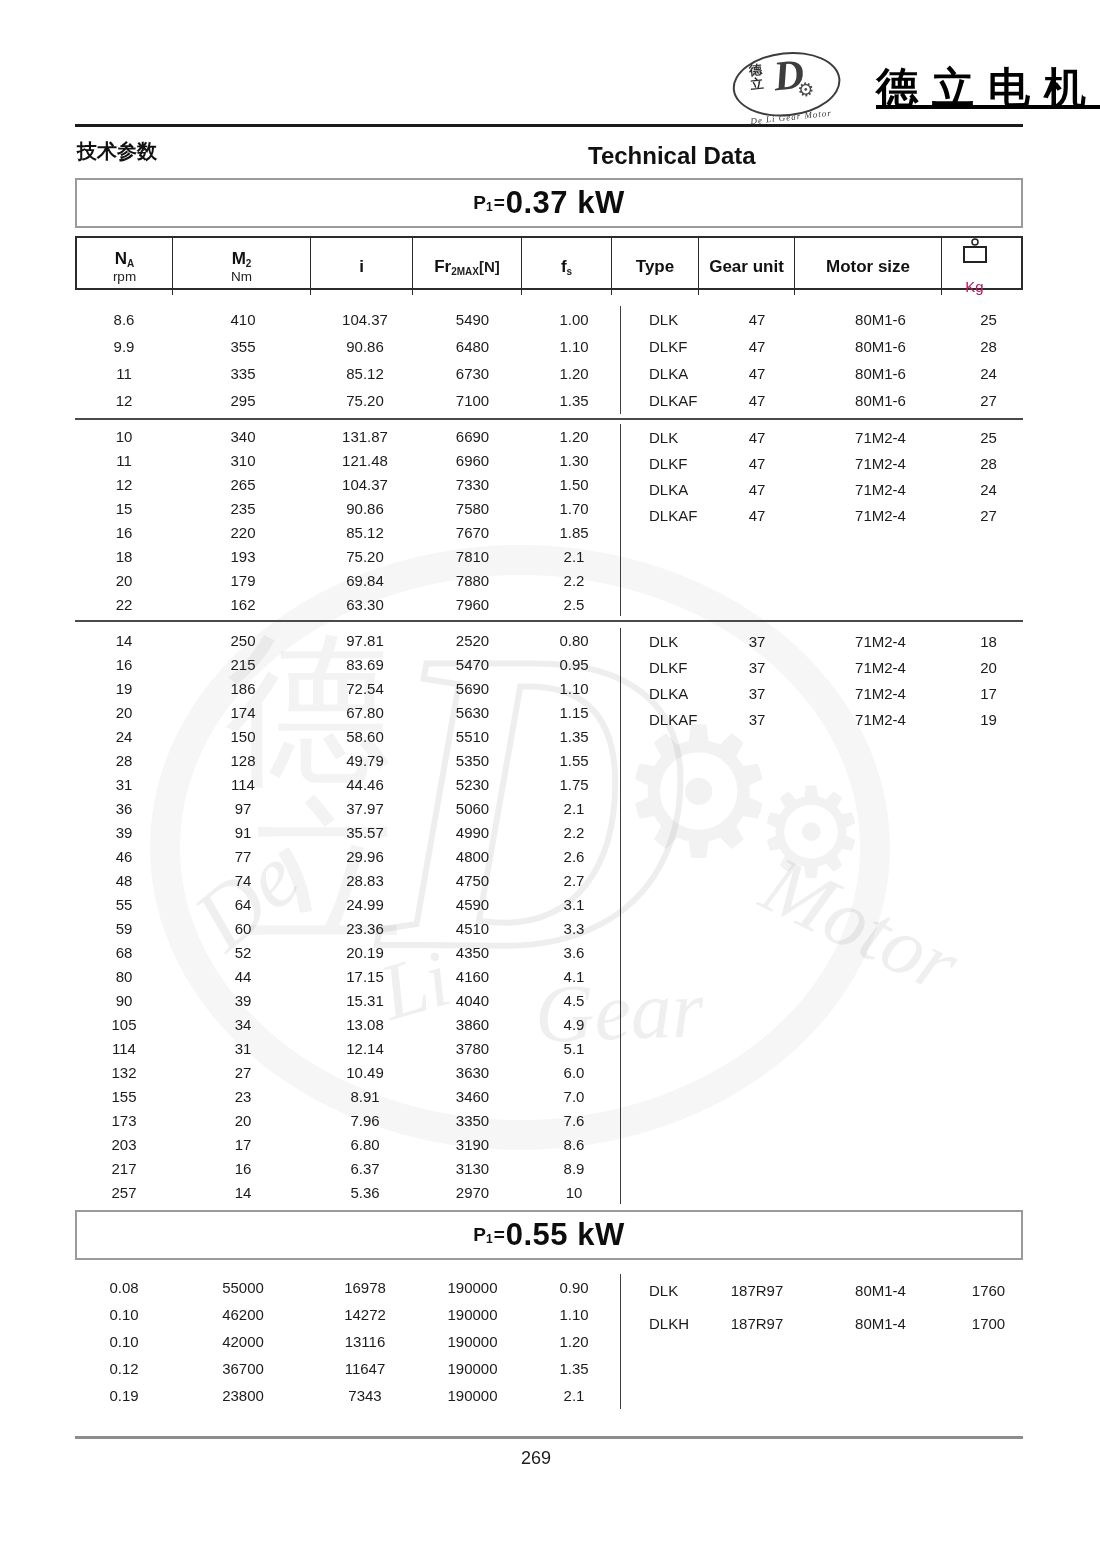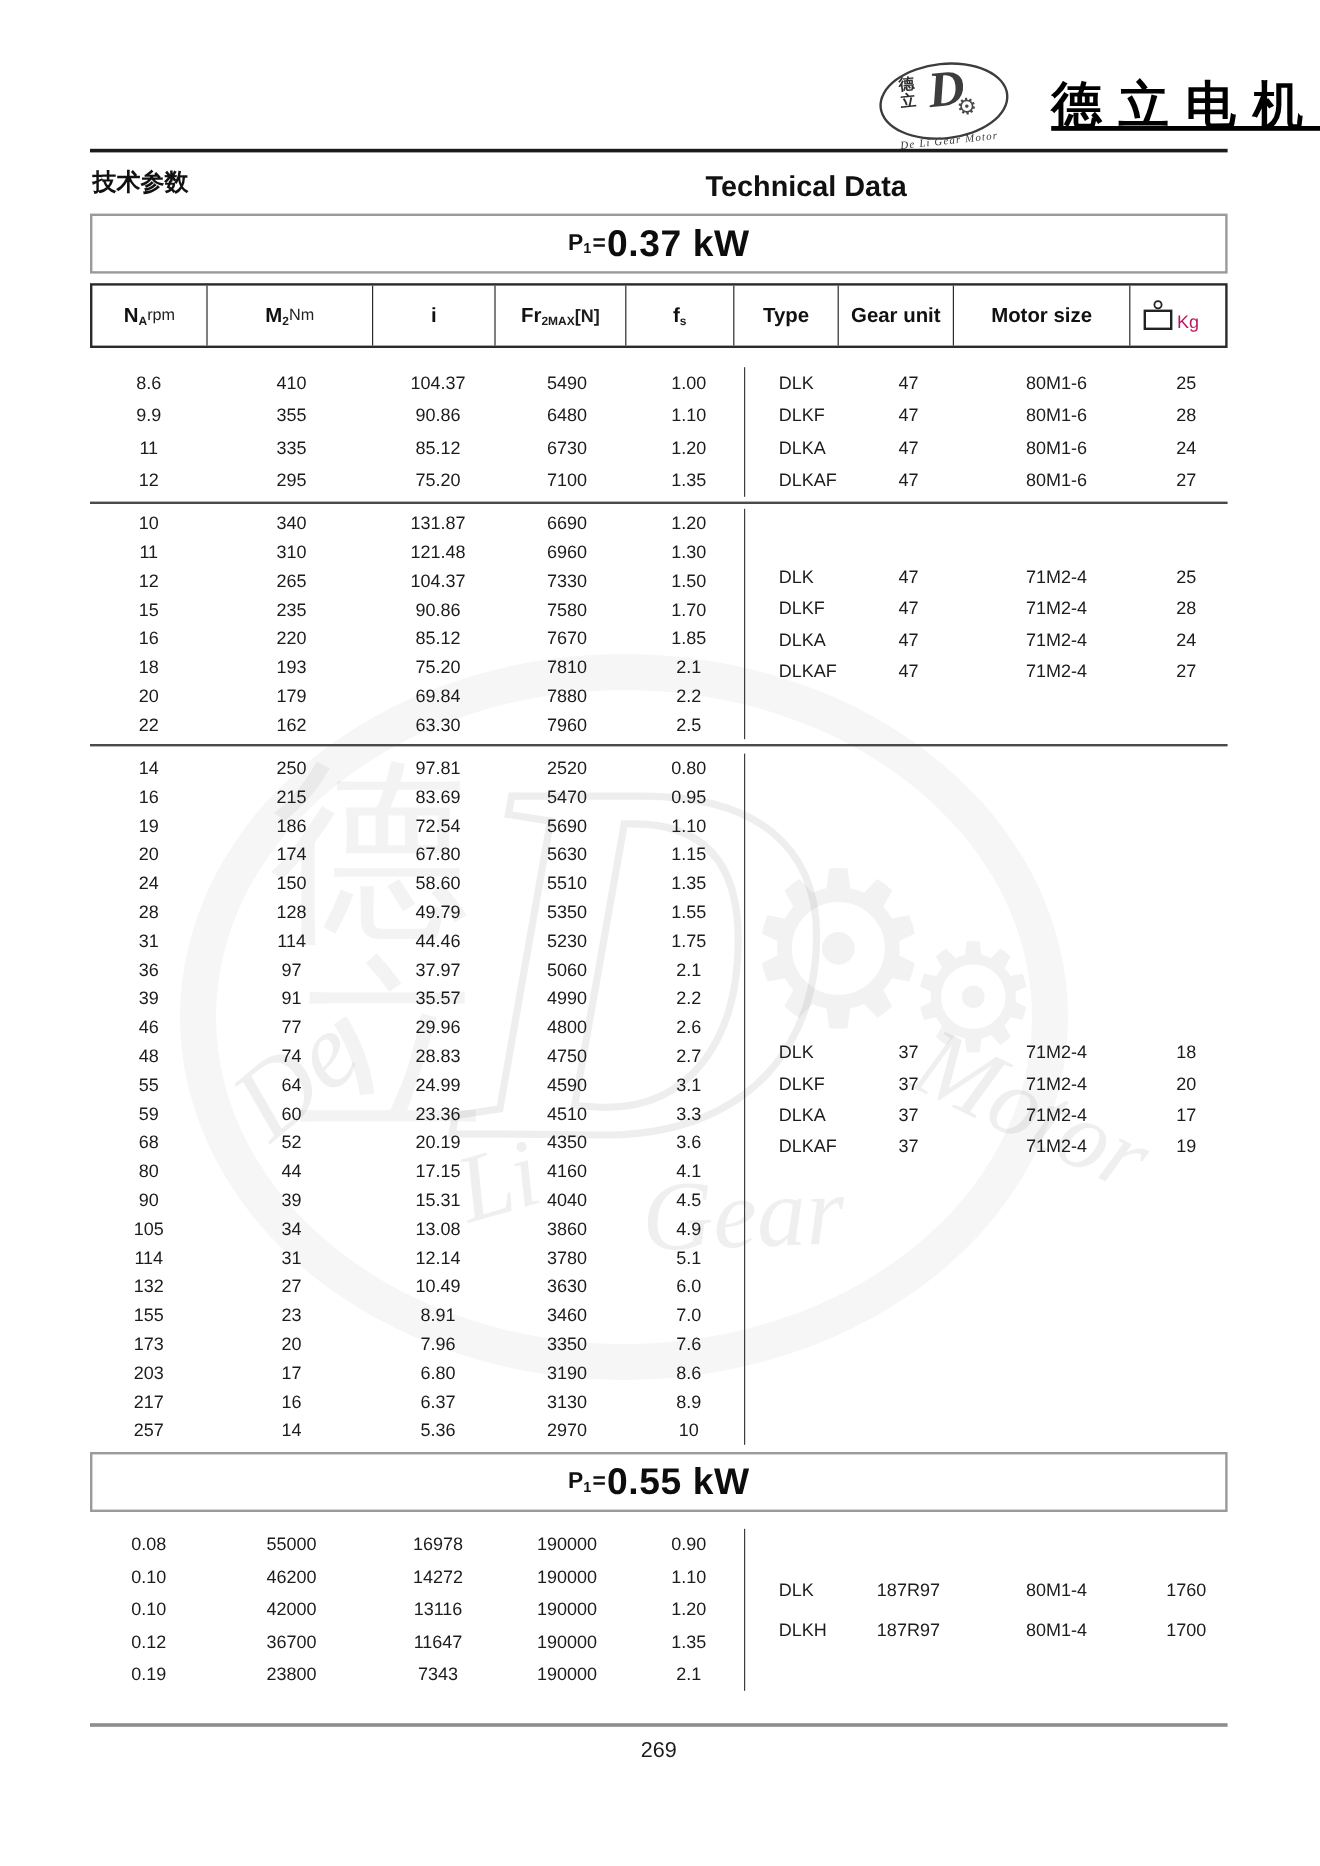--- a/index.html
+++ b/index.html
@@ -42,7 +42,7 @@
   .p-val{font-size:31px;font-weight:bold;color:#0d0d0d;letter-spacing:0.5px;}
 
   .col-header{box-sizing:border-box;display:grid;grid-template-columns:96px 138px 102px 109px 90px 87px 96px 147px 65px;border:2px solid #2b2b2b;height:54px;}
-  .hcell{border-right:1.5px solid #2b2b2b;display:flex;align-items:center;justify-content:center;line-height:1.15;}
+  .hcell{border-right:1.5px solid #2b2b2b;display:flex;flex-direction:column;align-items:center;justify-content:center;line-height:1.15;}
   .hcell:last-child{border-right:none;}
   .h-main{font-size:17px;font-weight:bold;color:#111;}
   .h-sub{font-size:10px;font-weight:bold;position:relative;top:3px;}

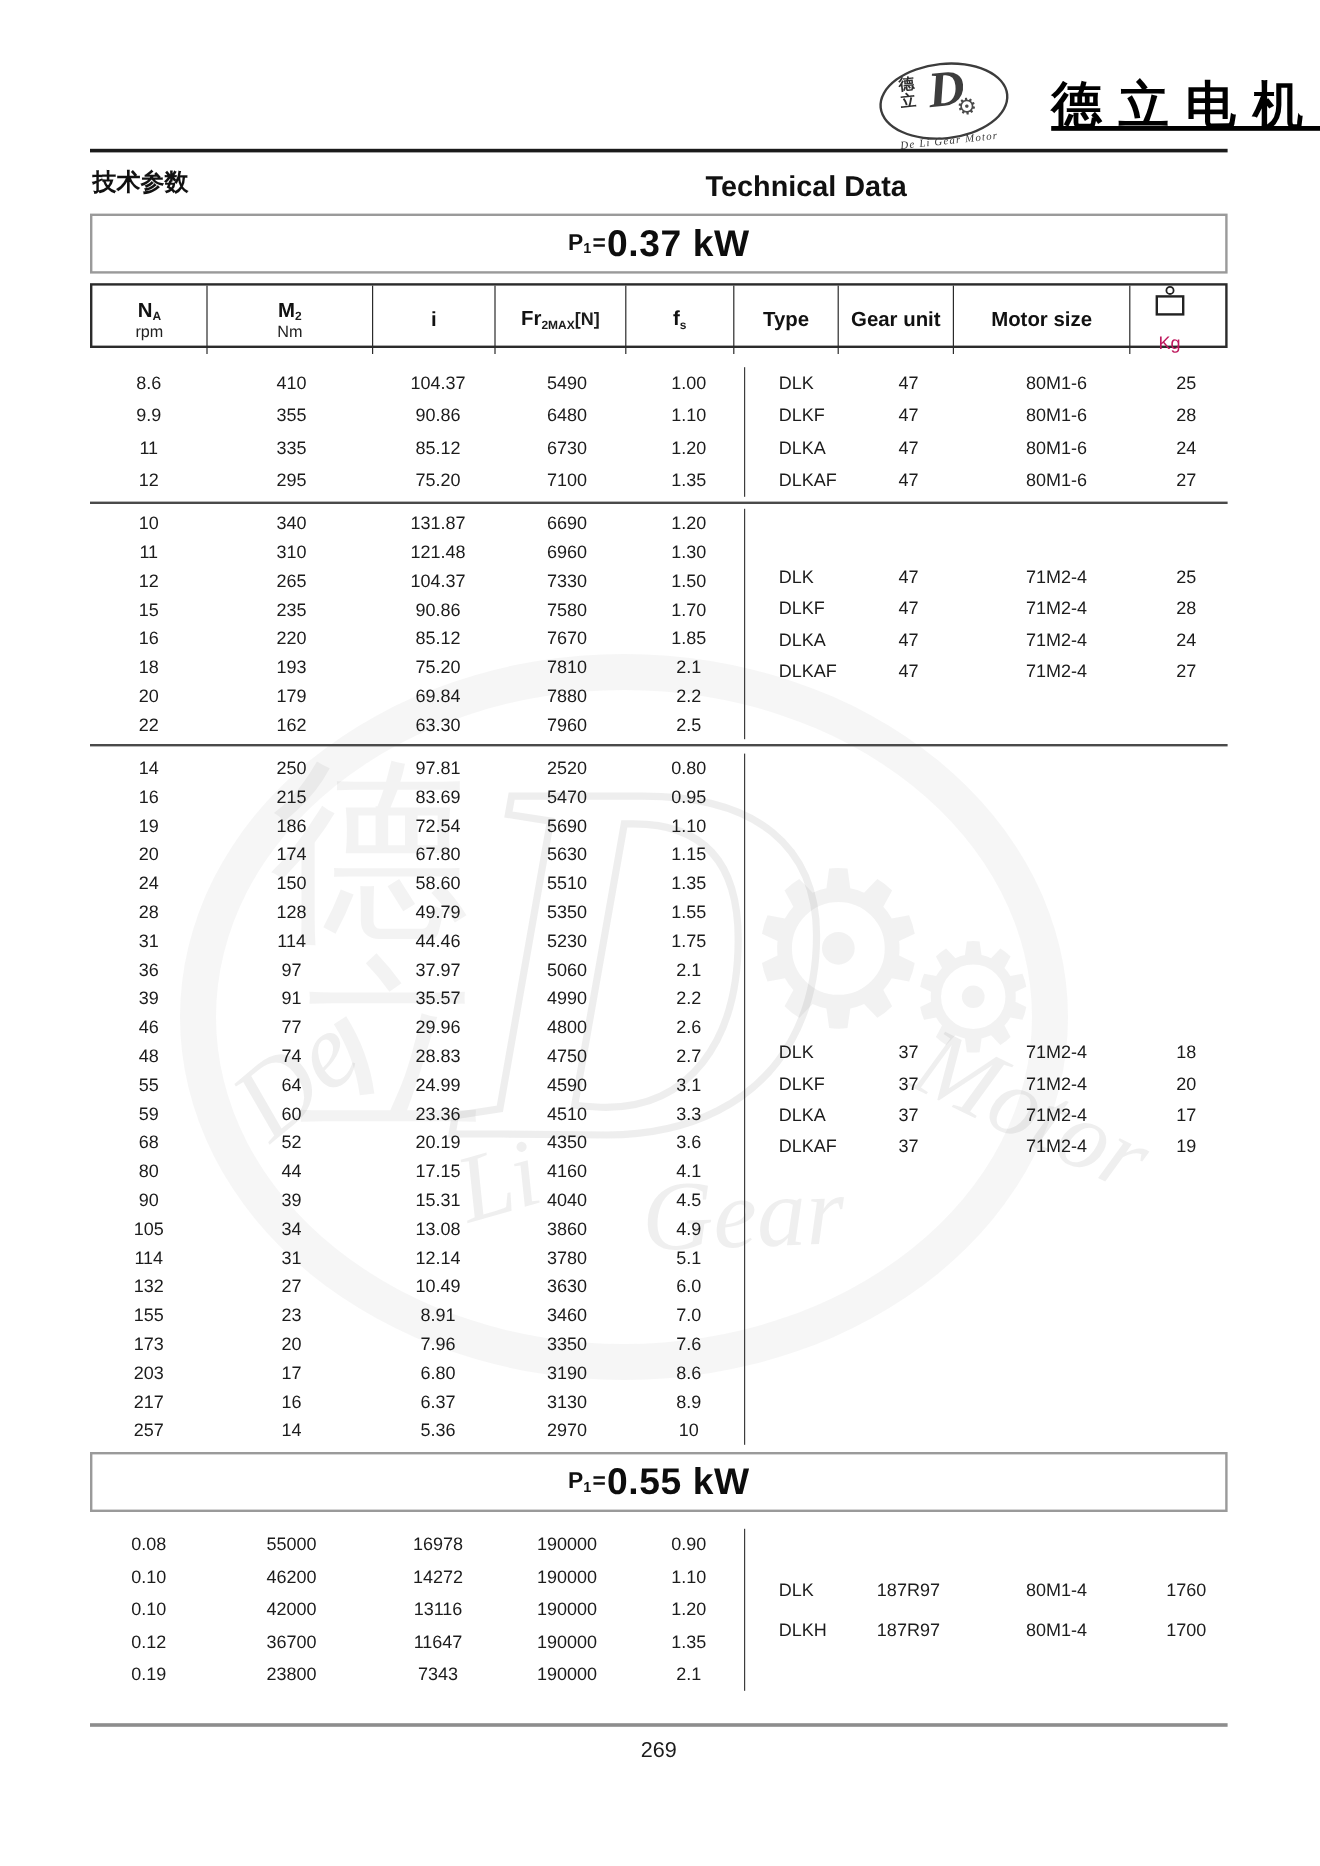--- a/index.html
+++ b/index.html
@@ -60,7 +60,7 @@
   .left-part{width:545px;}
   .drow{display:grid;grid-template-columns:98px 140px 104px 111px 92px;height:var(--rh);align-items:center;}
   .c{text-align:center;font-size:15px;color:#1c1c1c;}
-  .right-part{width:403px;border-left:1.5px solid #3d3d3d;display:flex;flex-direction:column;justify-content:center;}
+  .right-part{width:403px;border-left:1.5px solid #3d3d3d;display:flex;flex-direction:column;justify-content:flex-start;}
   .trow{display:grid;grid-template-columns:87px 98px 149px 67px;height:var(--th);align-items:center;}
   .t{text-align:center;font-size:15px;color:#1c1c1c;}
   .t.t0{text-align:left;padding-left:28px;}

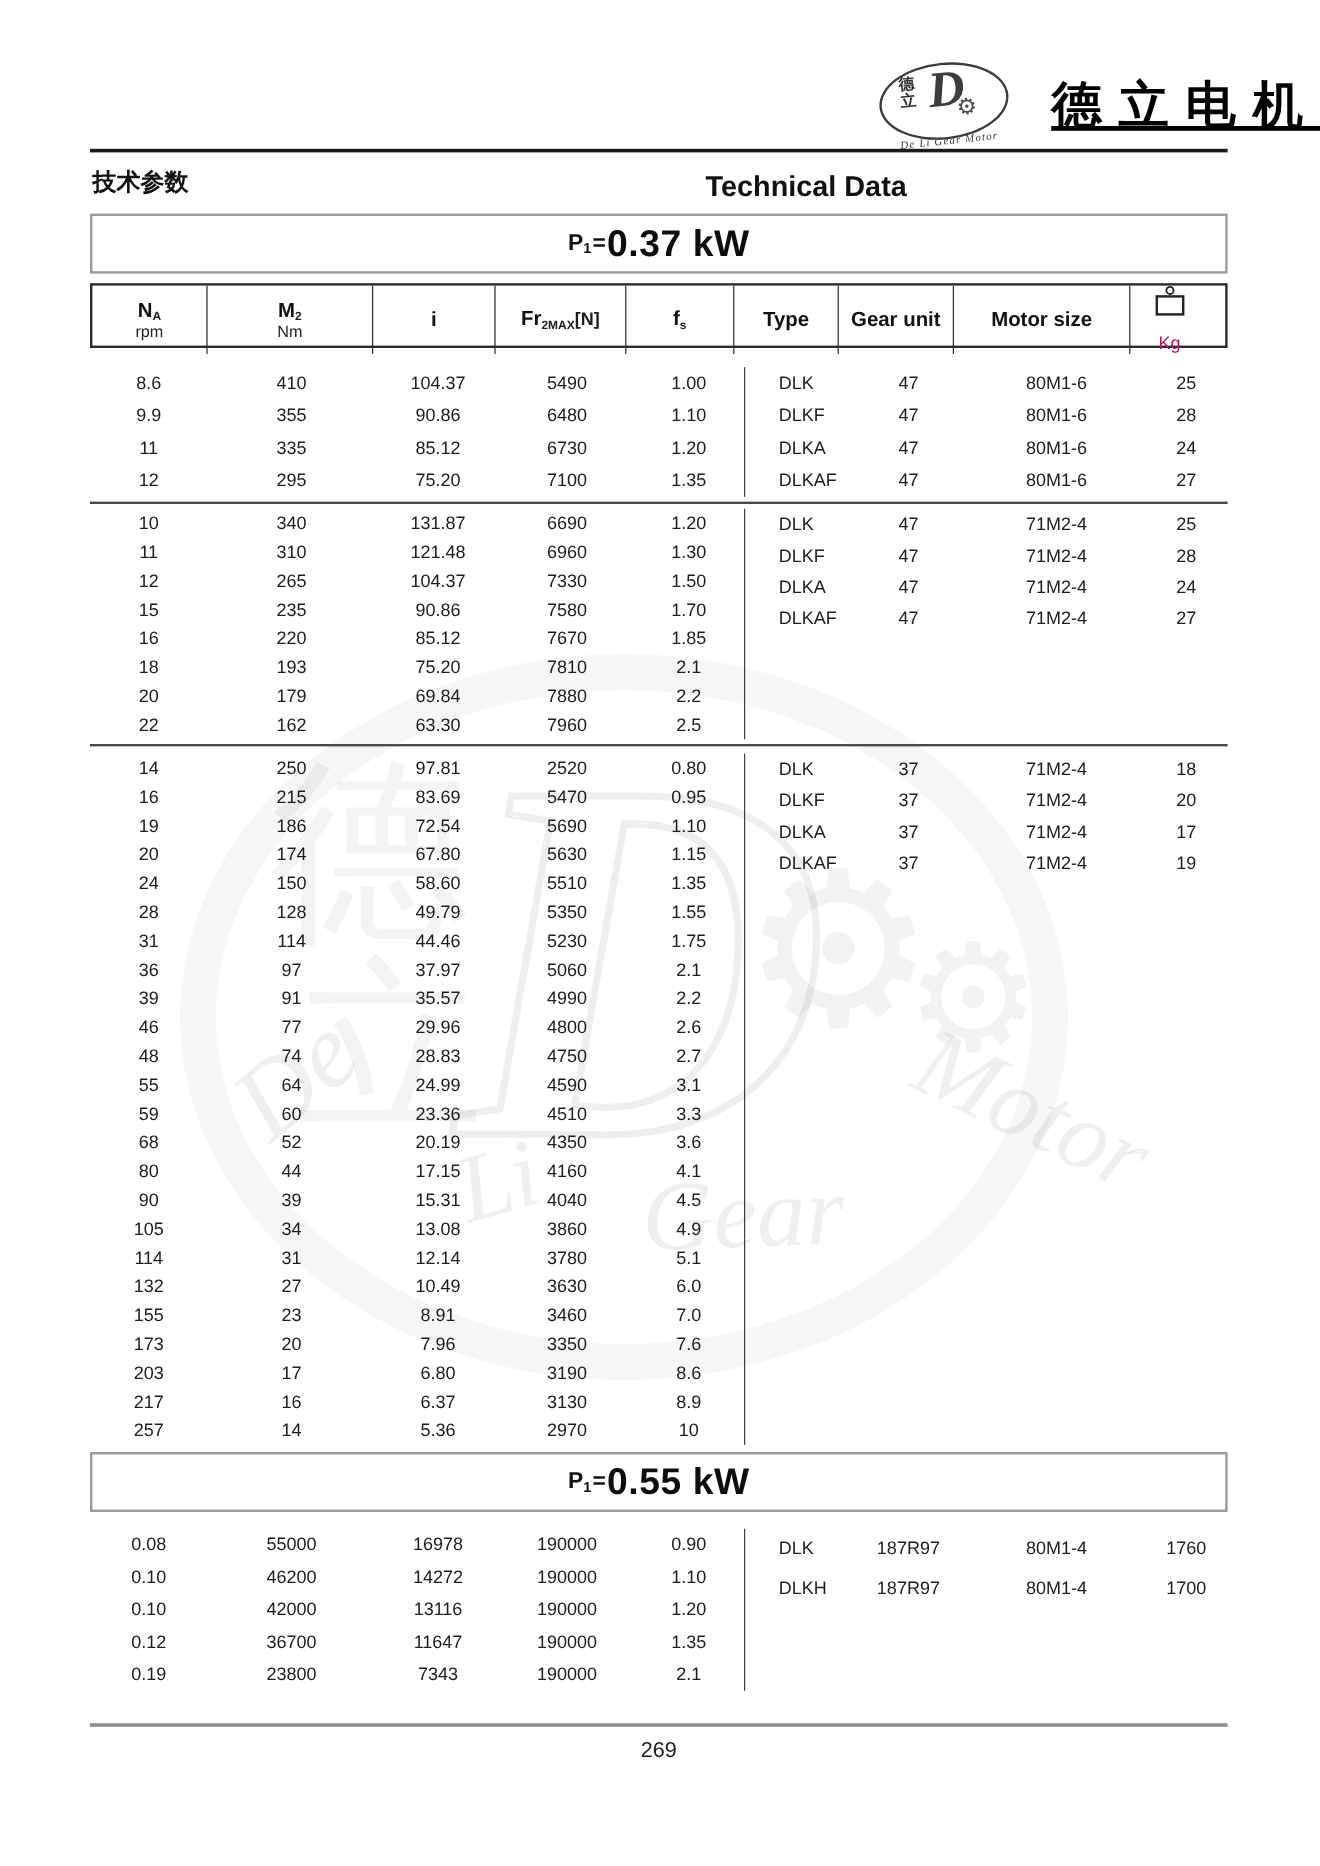--- a/index.html
+++ b/index.html
@@ -66,7 +66,7 @@
   .t.t0{text-align:left;padding-left:28px;}
 
   .footer-rule{position:absolute;left:75px;top:1436px;width:948px;height:3px;background:#8d8d8d;z-index:2;}
-  .page-number{position:absolute;left:75px;top:1448px;width:948px;text-align:center;font-size:18px;color:#1c1c1c;z-index:2;}
+  .page-number{position:absolute;left:62px;top:1448px;width:948px;text-align:center;font-size:18px;color:#1c1c1c;z-index:2;}
 </style>
 </head>
 <body>

